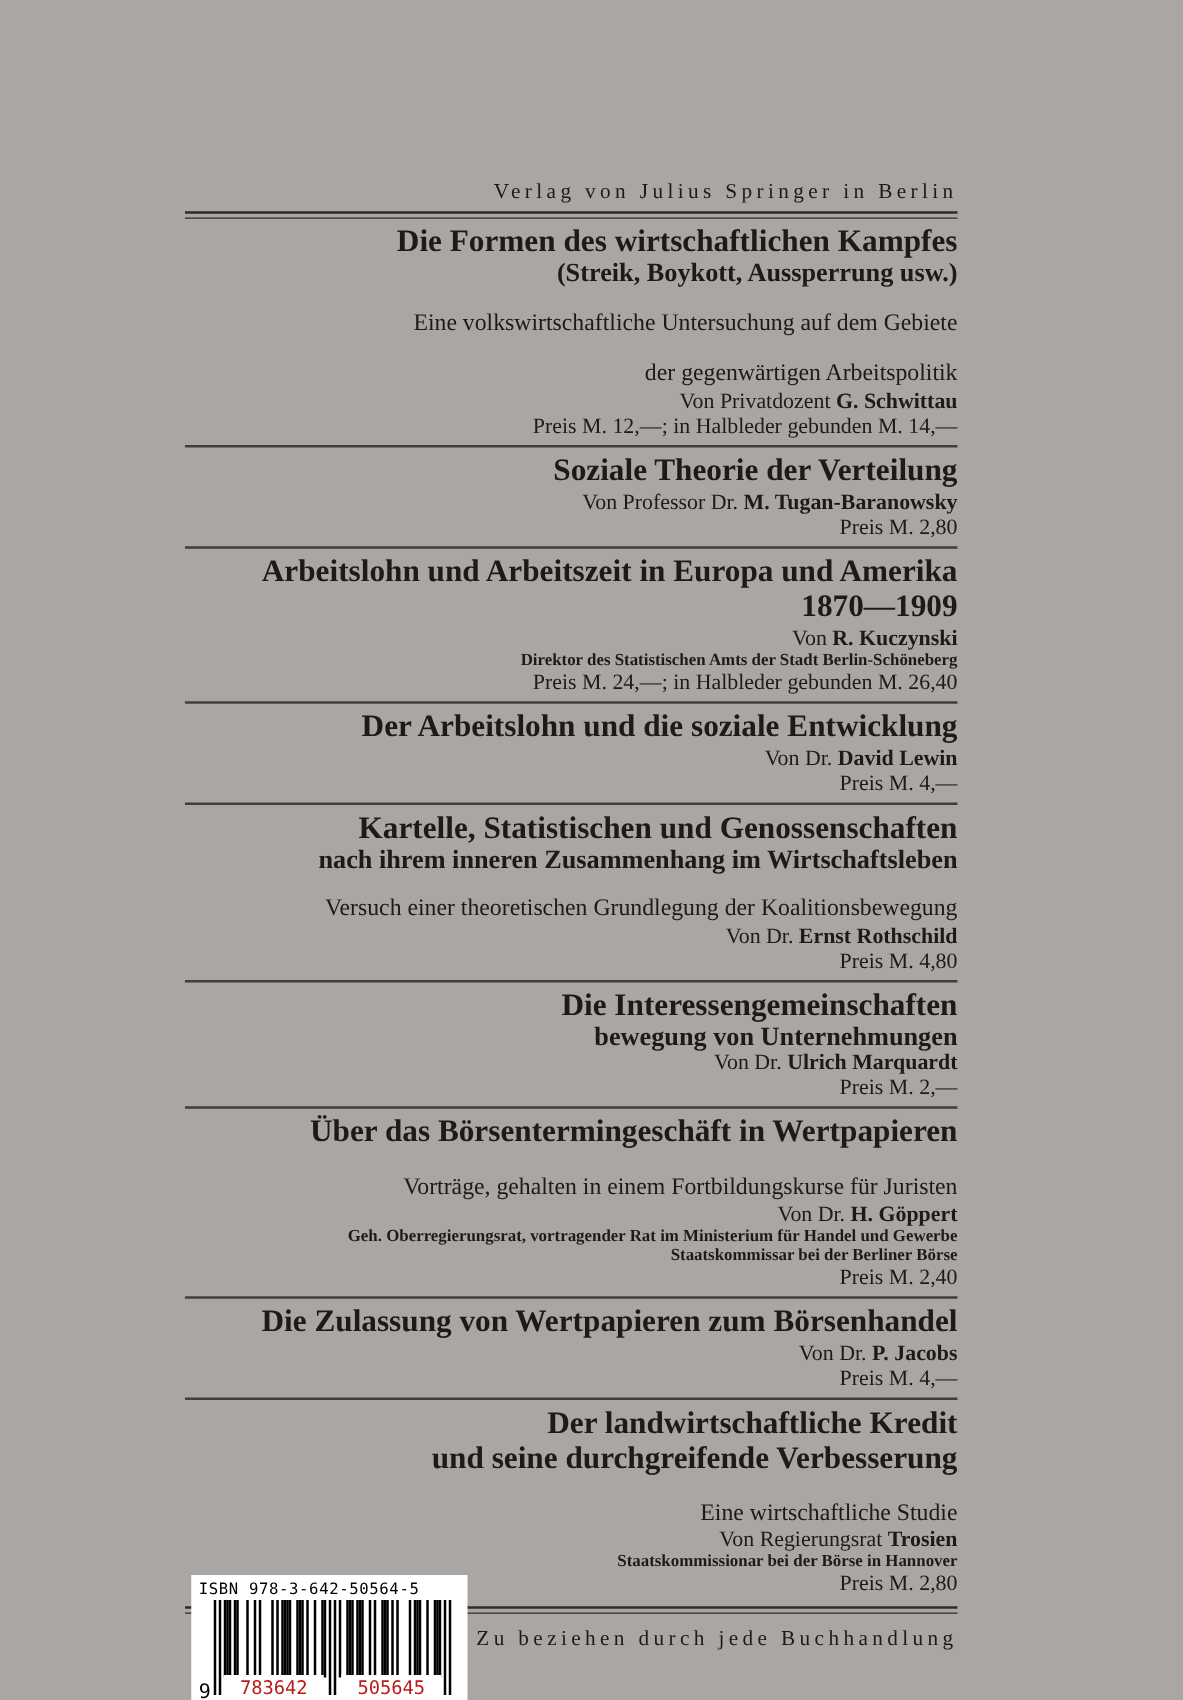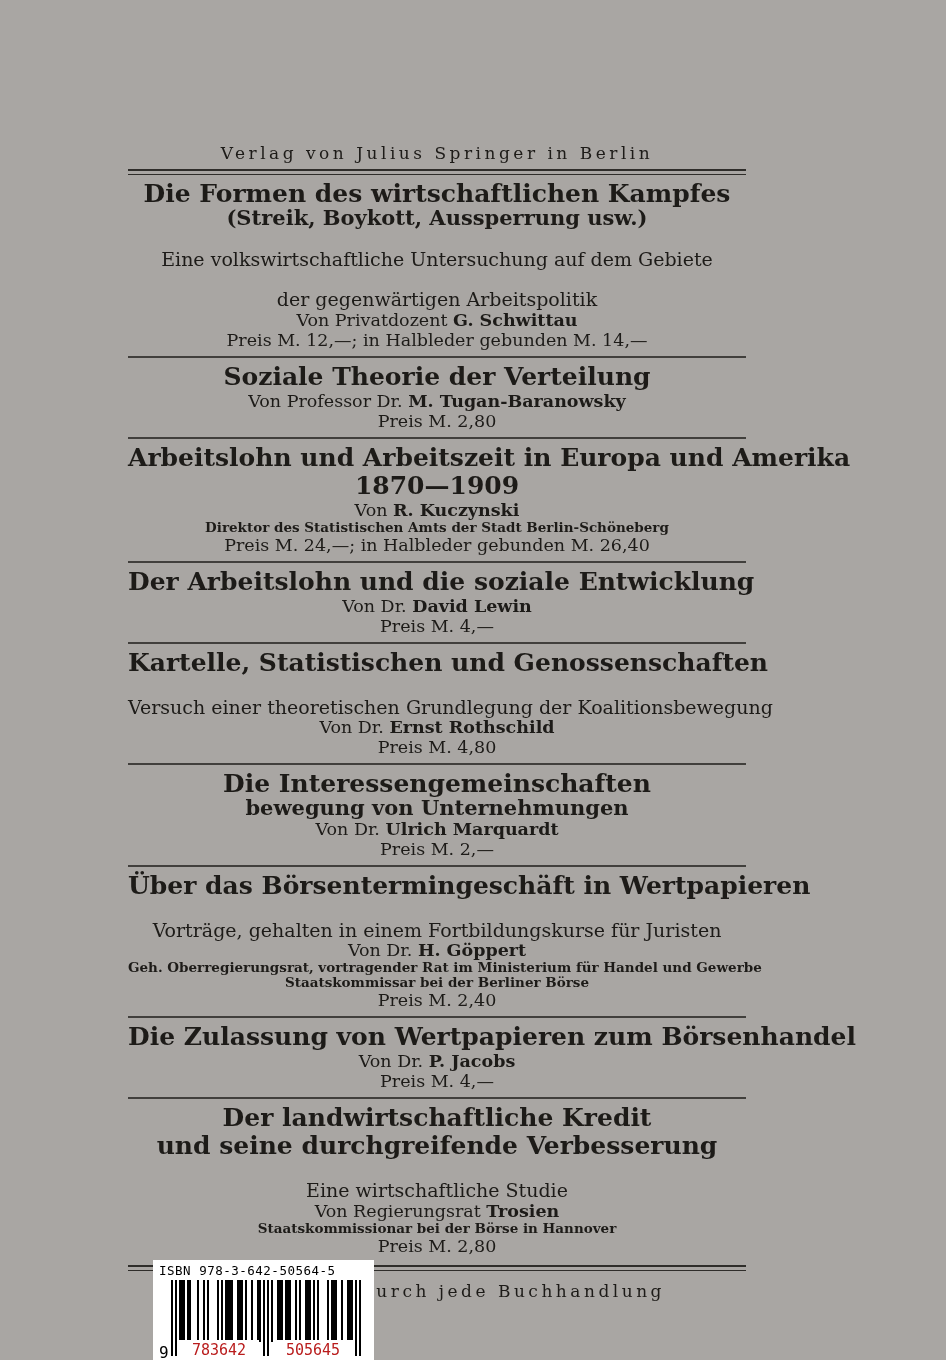--- a/index.html
+++ b/index.html
@@ -12,8 +12,9 @@
     overflow:hidden;
   }
   .content {
-    position:absolute; left:128px; top:142px; width:618px;
-    text-align:center;
+    position:absolute; left:148px; top:142px; width:618px;
+    text-align:right;
+    font-family:Liberation Serif, serif;
   }
   .pub-header {
     font-size:17px; line-height:22px; letter-spacing:3.5px; white-space:nowrap;

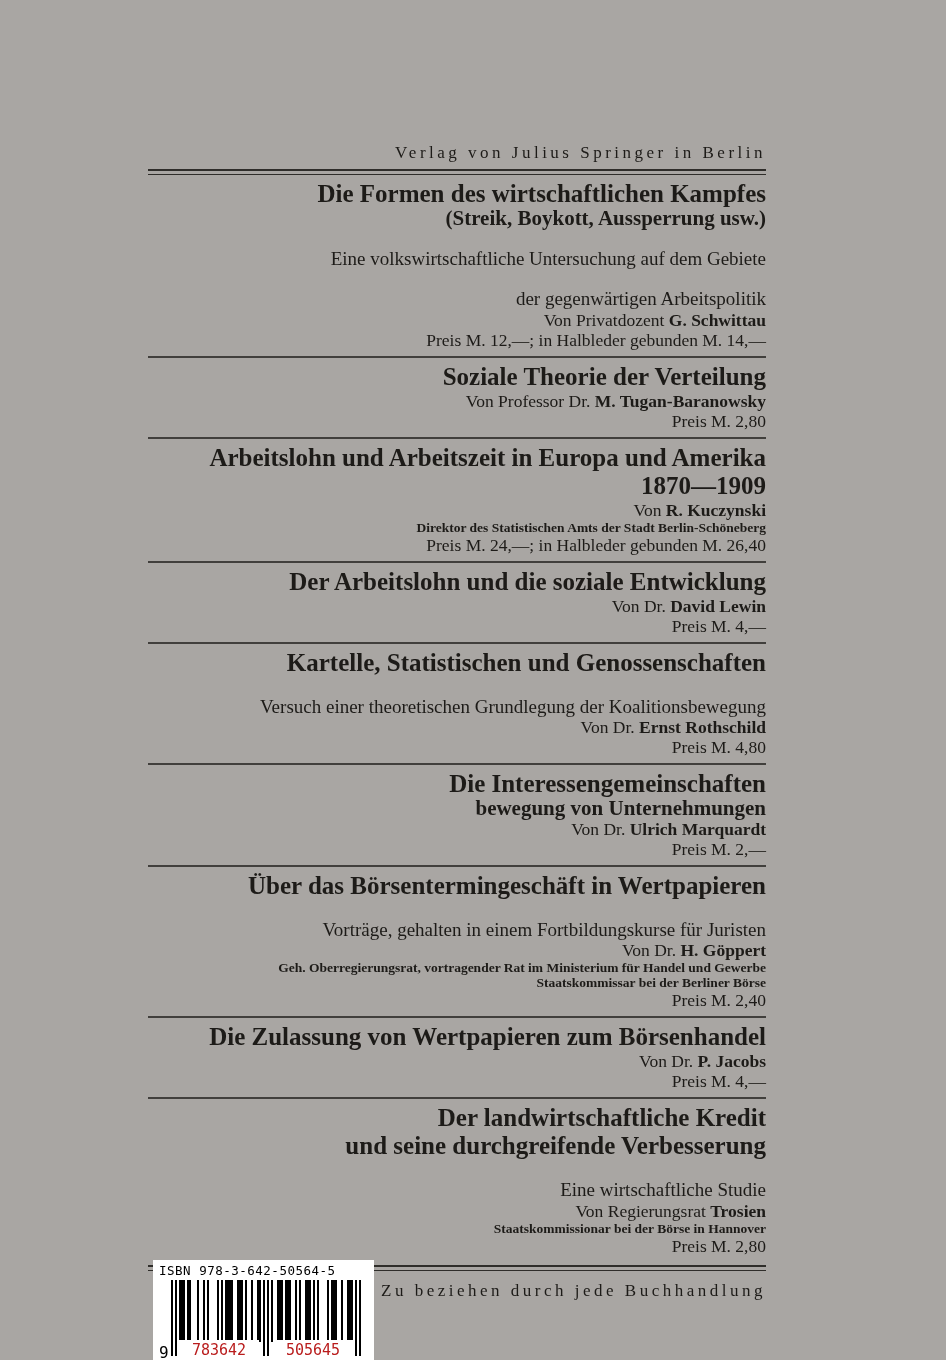--- a/index.html
+++ b/index.html
@@ -107,6 +107,7 @@
         <div class="rule"></div>
         <div class="book">
           <div class="l-title">Kartelle, Statistischen und Genossenschaften</div>
+          <div class="l-boldsub">nach ihrem inneren Zusammenhang im Wirtschaftsleben</div>
           <div class="l-sub">Versuch einer theoretischen Grundlegung der Koalitionsbewegung</div>
           <div class="l-author"><span>Von Dr. </span><b>Ernst Rothschild</b></div>
           <div class="l-price">Preis M. 4,80</div>

